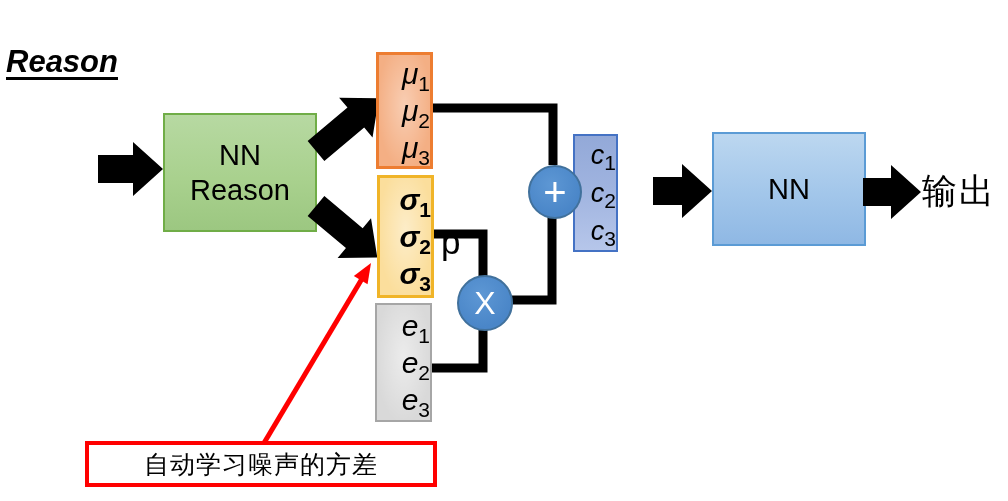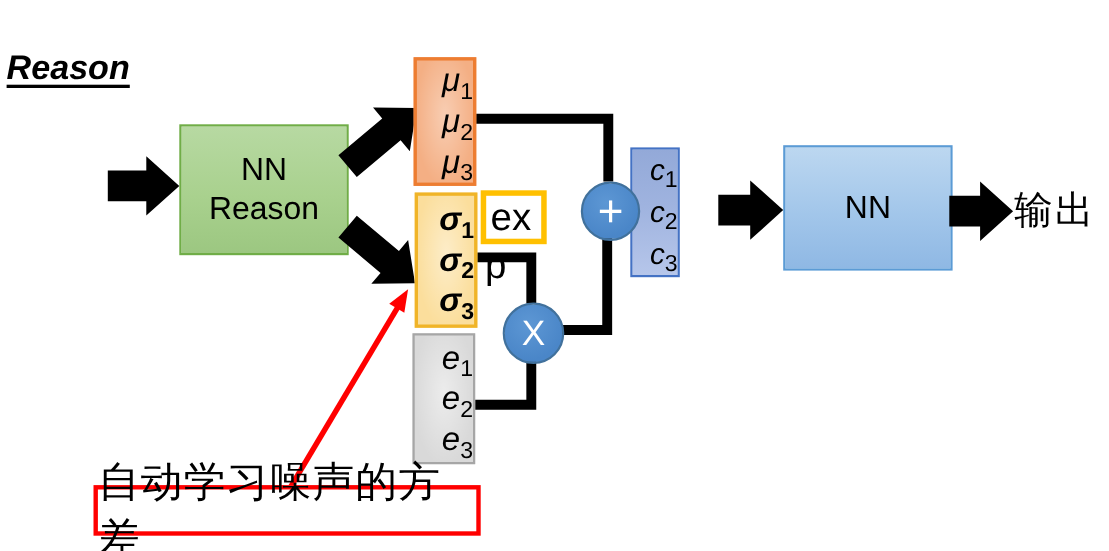--- a/index.html
+++ b/index.html
@@ -128,9 +128,6 @@
     <div class="row"><span class="base-it">c</span><sub>3</sub></div>
   </div>
 
-  <div id="exp-box" class="abs">
-    <span>ex</span>
-  </div>
   <div id="exp-p" class="abs">p</div>
 
   <div id="plus-node" class="abs opnode">

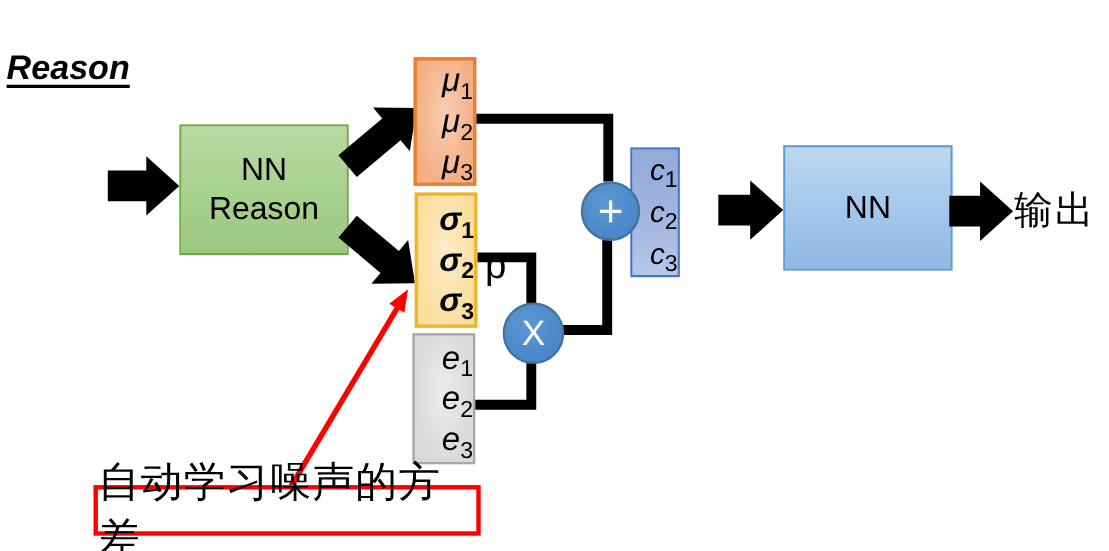--- a/index.html
+++ b/index.html
@@ -56,7 +56,7 @@
   
   #annotation-box{left:85px;top:441px;width:352px;height:46px;border:4px solid var(--accent-red);
     background:#fff;box-sizing:border-box;display:flex;align-items:center;justify-content:center;
-    font-size:38px;letter-spacing:1px;z-index:2;}
+    font-size:25px;letter-spacing:1px;z-index:2;}
   
   #wires{left:0;top:0;z-index:1;}
 </style>

